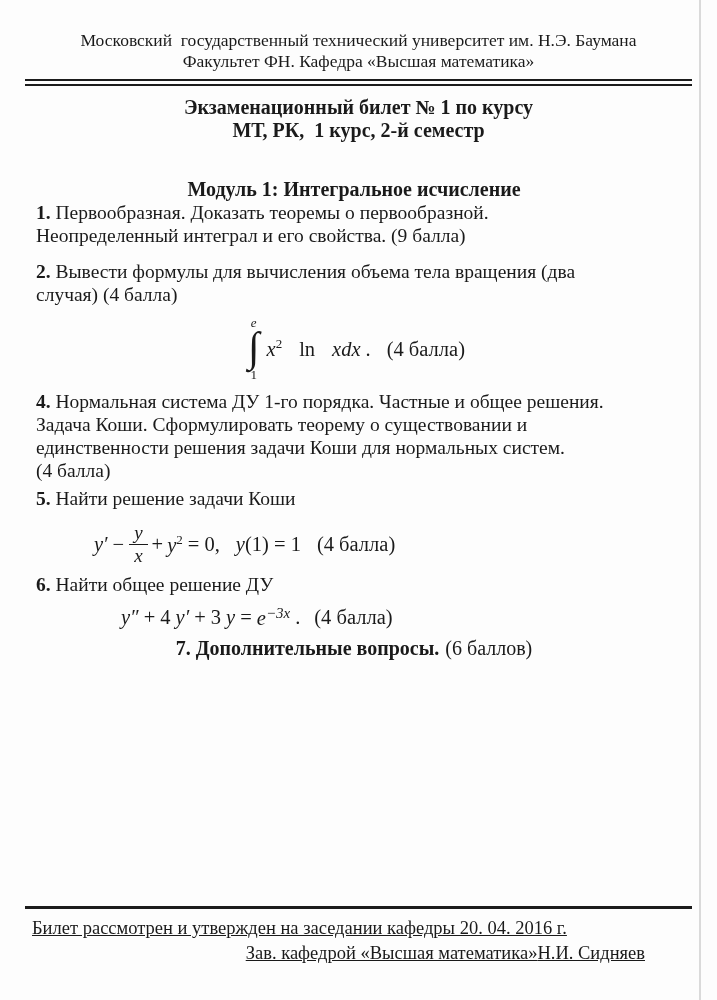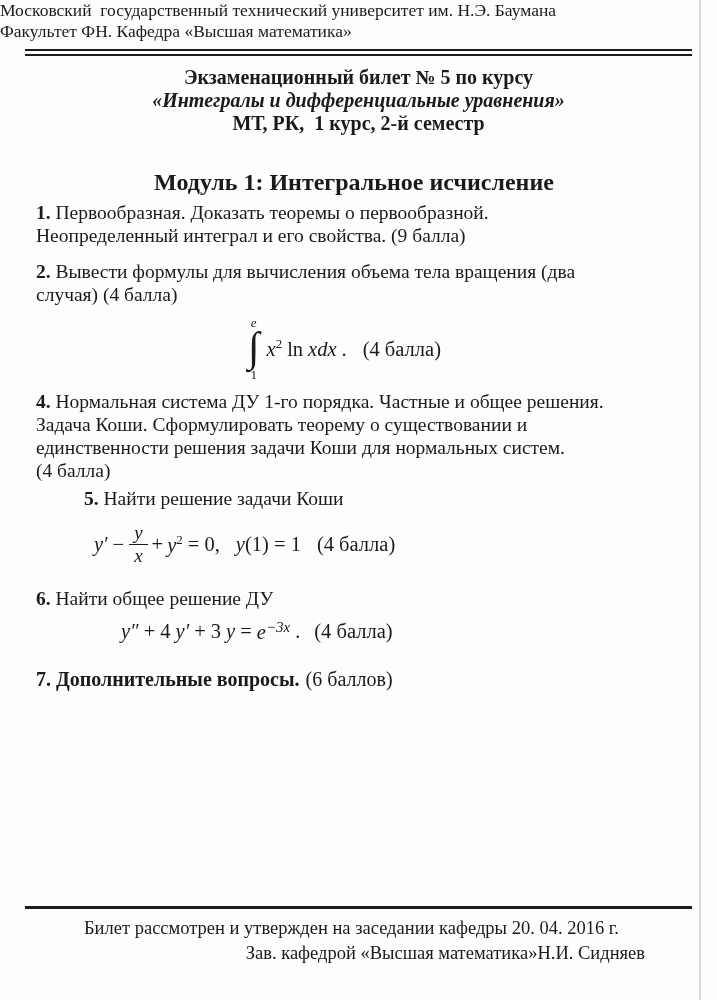--- a/index.html
+++ b/index.html
@@ -12,7 +12,7 @@
 
   .bindtxt { white-space:pre-wrap; }
 
-  .header { font-size:17.5px; line-height:21px; }
+  .header { padding-top:30px; text-align:center; font-size:17.5px; line-height:21px; }
   .header span { display:block; }
 
   .rule-double { margin:7px 25px 0 25px; height:3px;

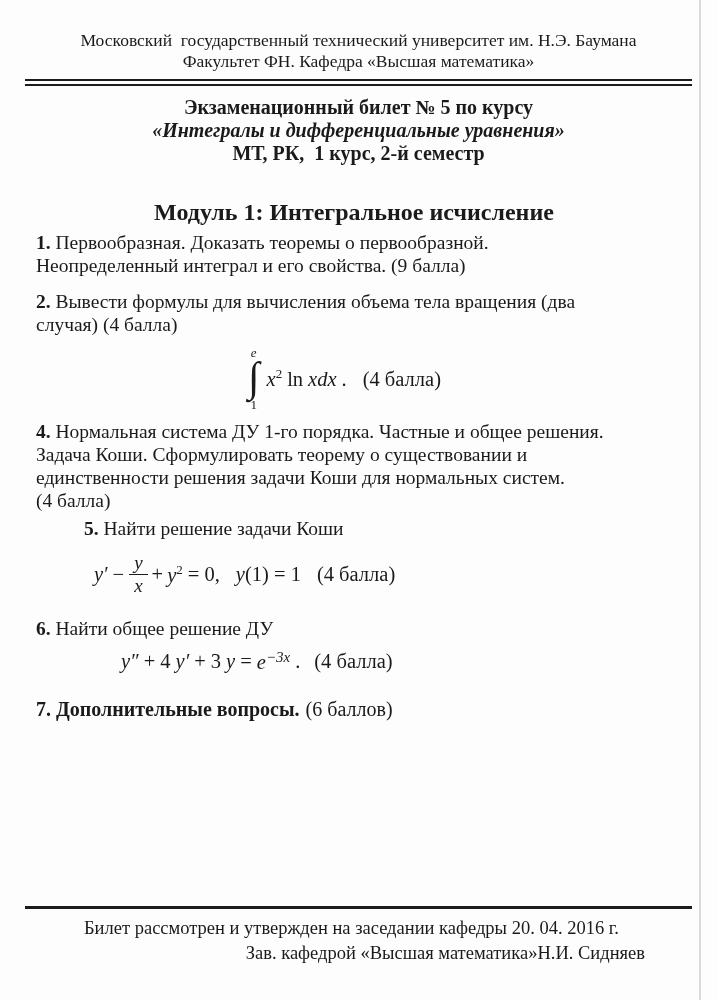--- a/index.html
+++ b/index.html
@@ -93,7 +93,7 @@
   <div class="rule-double"></div>
 
   <div class="title">
-    <span class="bindtxt">Экзаменационный билет № 5 по курсу</span>
+    <span class="bindtxt">Экзаменационный билет № 1 по курсу</span>
     <span class="t2 bindtxt">«Интегралы и дифференциальные уравнения»</span>
     <span class="bindtxt">МТ, РК,  1 курс, 2-й семестр</span>
   </div>

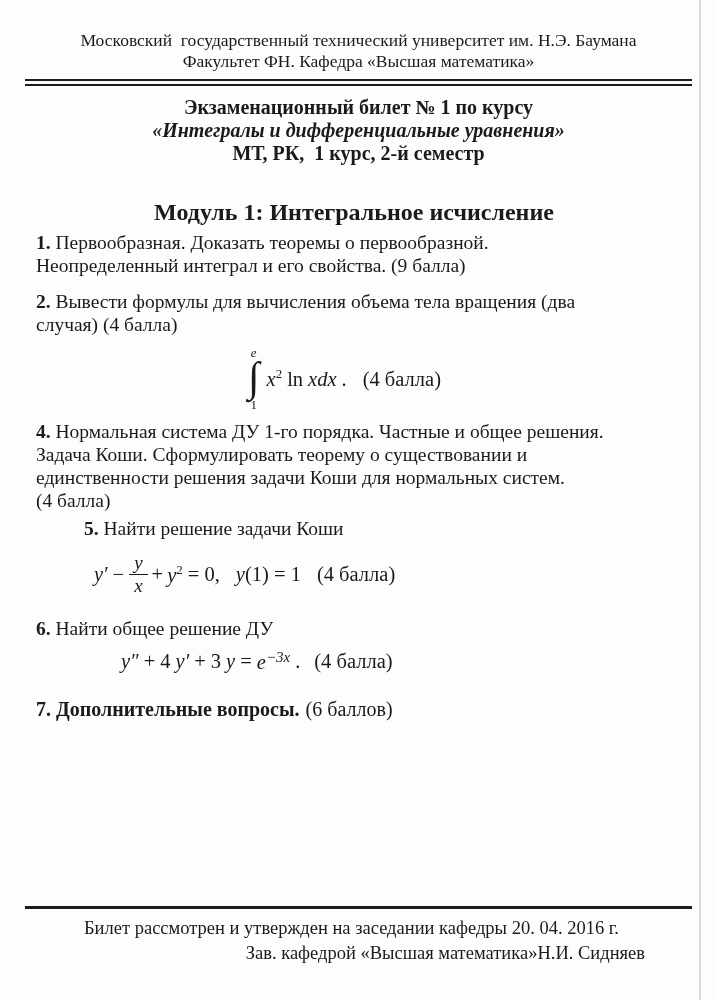--- a/index.html
+++ b/index.html
@@ -94,7 +94,6 @@
 
   <div class="title">
     <span class="bindtxt">Экзаменационный билет № 1 по курсу</span>
-    <span class="t2 bindtxt">«Интегралы и дифференциальные уравнения»</span>
     <span class="bindtxt">МТ, РК,  1 курс, 2-й семестр</span>
   </div>
 

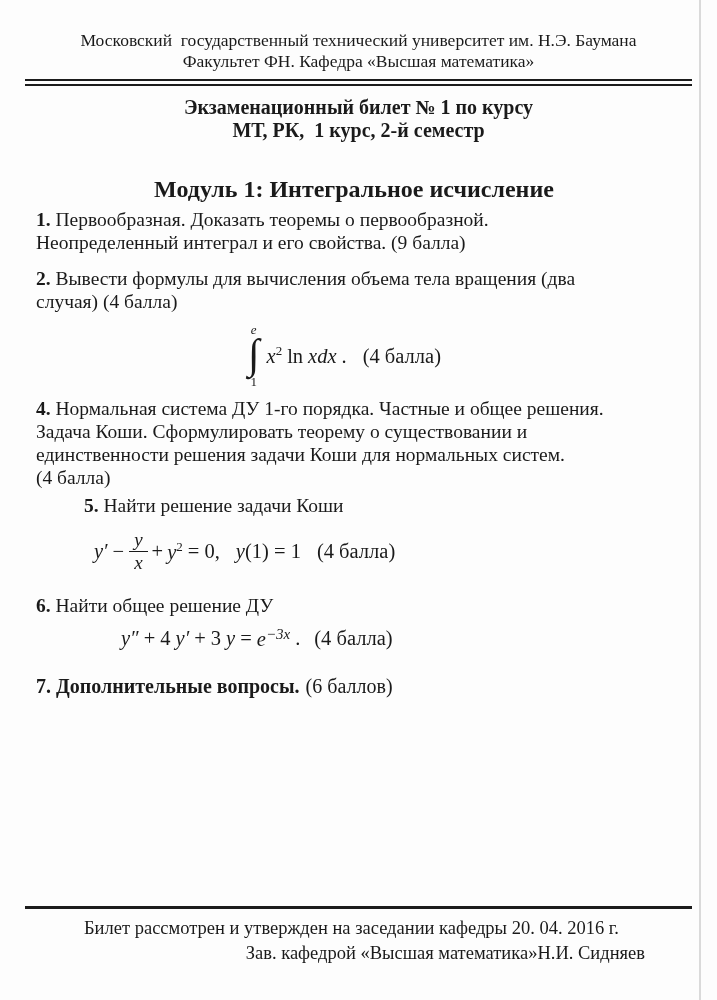--- a/index.html
+++ b/index.html
@@ -24,7 +24,7 @@
 
   .content { padding:0 45px 0 36px; }
 
-  .mod-heading { margin:0; text-align:center; font-weight:bold; font-size:24px; line-height:23px; }
+  .mod-heading { margin:0; text-align:center; font-weight:bold; font-size:20px; line-height:23px; }
   #mod1-heading { margin-top:36px; }
   #mod2-heading { margin-top:42px; }
 

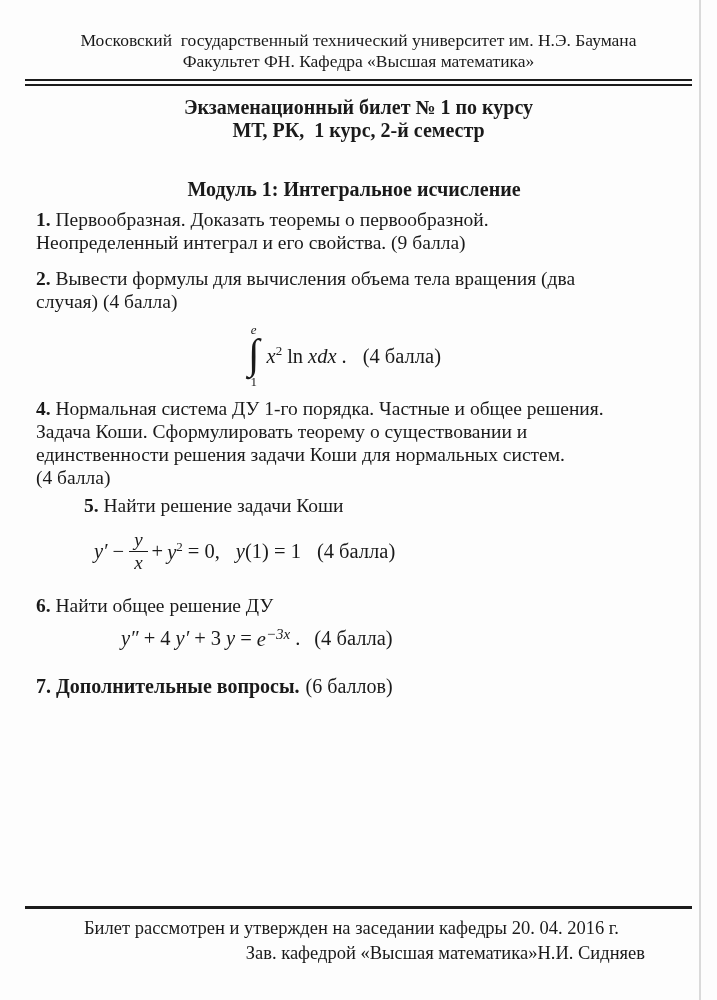--- a/index.html
+++ b/index.html
@@ -30,7 +30,7 @@
 
   .item { margin:0; font-size:19.5px; line-height:23px; }
   .item b { font-weight:bold; }
-  #q1 { margin-top:7px; }
+  #q1 { }
   #q2 { margin-top:13px; }
   #q3 { margin-top:11px; }
   #q4 { margin-top:9px; }

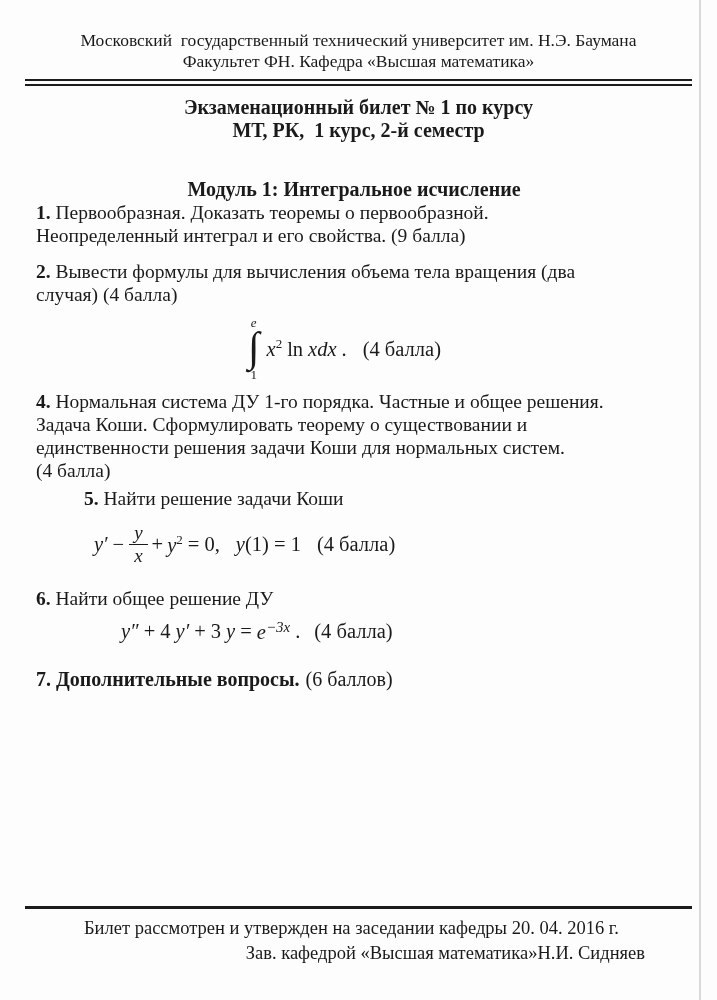--- a/index.html
+++ b/index.html
@@ -51,7 +51,7 @@
   .int-glyph { font-size:42px; line-height:0.9; font-style:normal; }
   .int-body { margin-left:7px; }
   .int-body sup { font-size:13px; }
-  .int-body .op { margin:0 5px; }
+  .int-body .op { margin:0 17px; }
   .dot { margin-left:5px; }
   .formula-integral .pts { margin-left:16px; }
 

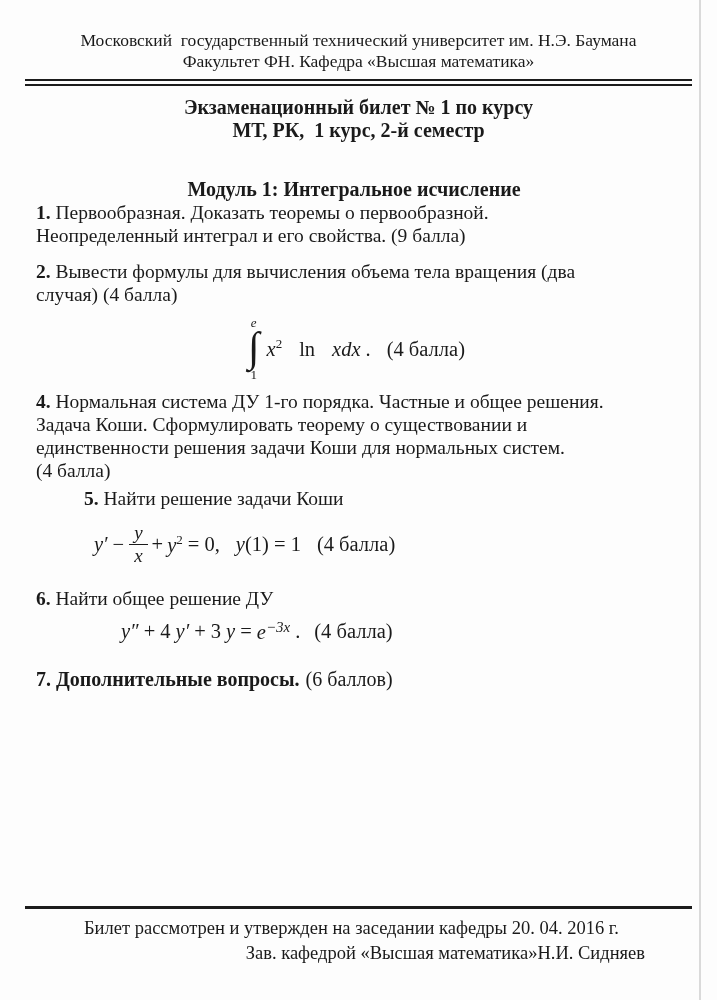--- a/index.html
+++ b/index.html
@@ -34,7 +34,7 @@
   #q2 { margin-top:13px; }
   #q3 { margin-top:11px; }
   #q4 { margin-top:9px; }
-  #q5 { margin-top:5px;margin-left:48px; }
+  #q5 { margin-top:5px; }
   #q6 { margin-top:21px; }
   #q7 { margin-top:24px; font-size:20px; }
   #q7 .pts { margin-left:6px; }

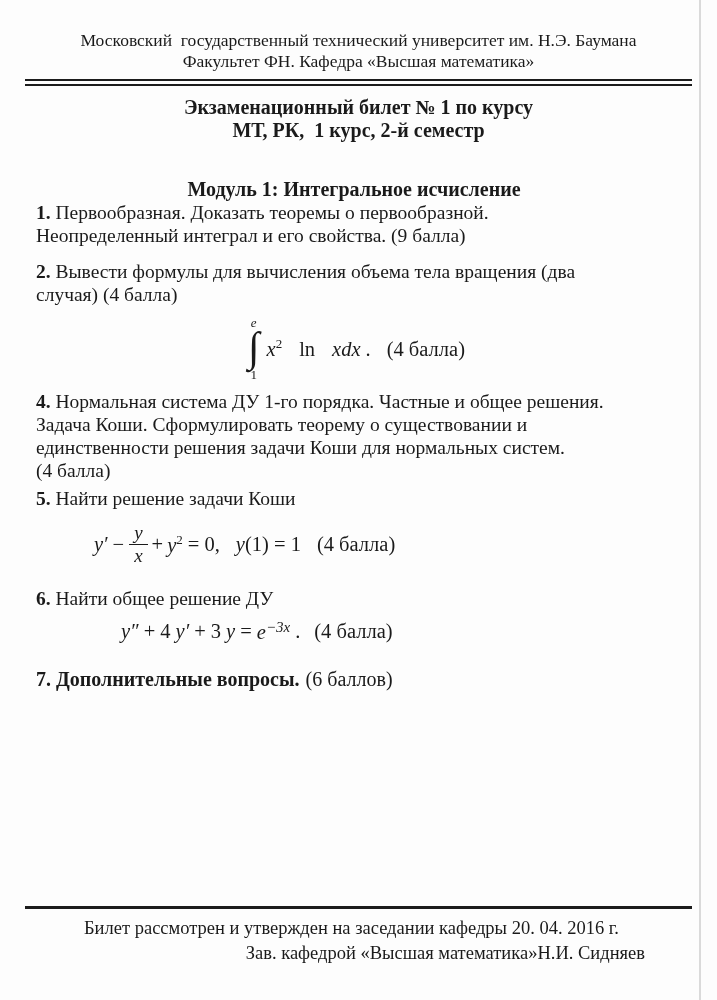--- a/index.html
+++ b/index.html
@@ -35,7 +35,7 @@
   #q3 { margin-top:11px; }
   #q4 { margin-top:9px; }
   #q5 { margin-top:5px; }
-  #q6 { margin-top:21px; }
+  #q6 { margin-top:7px; }
   #q7 { margin-top:24px; font-size:20px; }
   #q7 .pts { margin-left:6px; }
 

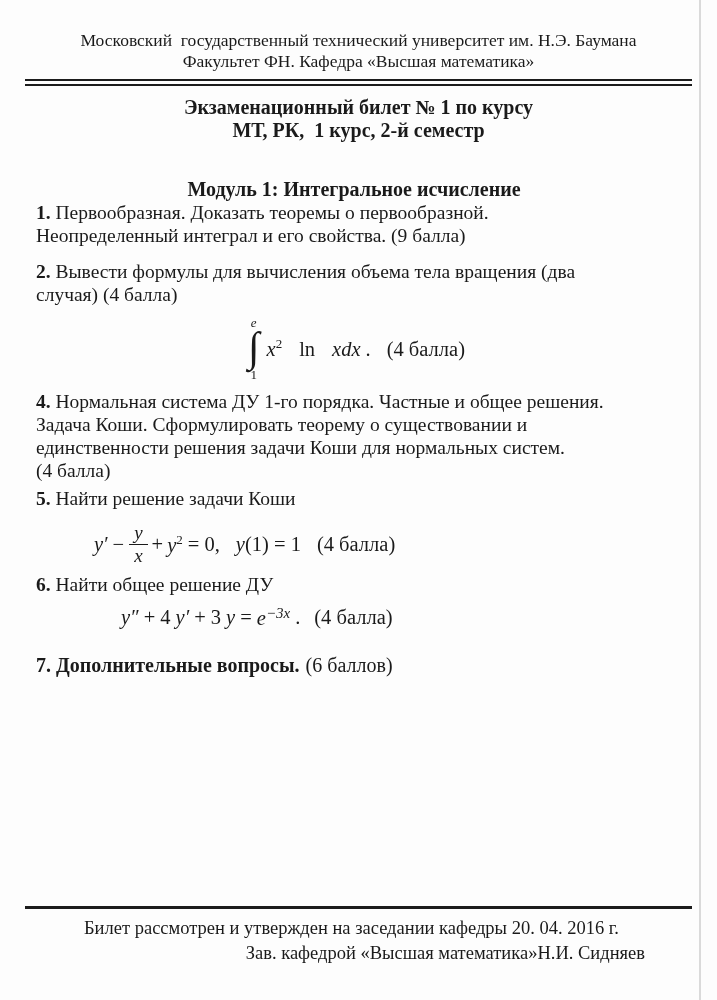--- a/index.html
+++ b/index.html
@@ -36,7 +36,7 @@
   #q4 { margin-top:9px; }
   #q5 { margin-top:5px; }
   #q6 { margin-top:7px; }
-  #q7 { margin-top:24px; font-size:20px; }
+  #q7 { margin-top:7px; text-align:center; font-size:20px; }
   #q7 .pts { margin-left:6px; }
 
   .formula { display:flex; align-items:center; font-size:20.5px; }

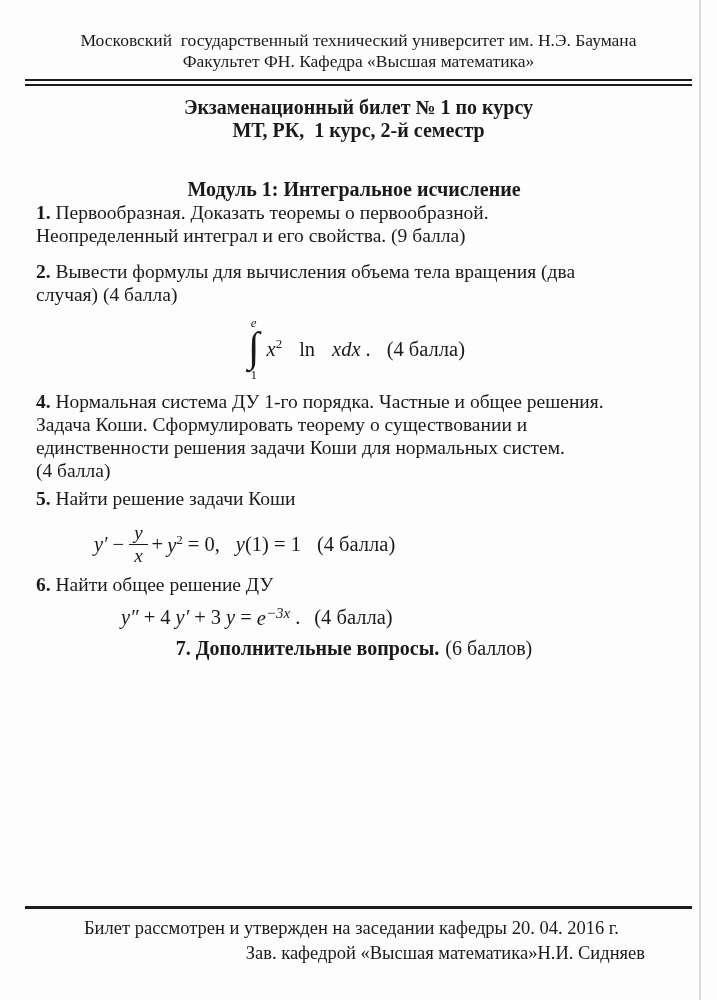--- a/index.html
+++ b/index.html
@@ -76,7 +76,7 @@
   
   .footer { position:absolute; left:0; right:0; top:906px; }
   .footer-rule { margin:0 25px; height:3px; background:#1c1c1c; }
-  .footer-text { padding:7px 72px 0 84px; font-size:18.5px; line-height:25px; }
+  .footer-text { padding:7px 72px 0 32px; font-size:18.5px; line-height:25px;text-decoration:underline; }
   .footer-row2 { display:flex; justify-content:flex-end; }
 </style>
 </head>

